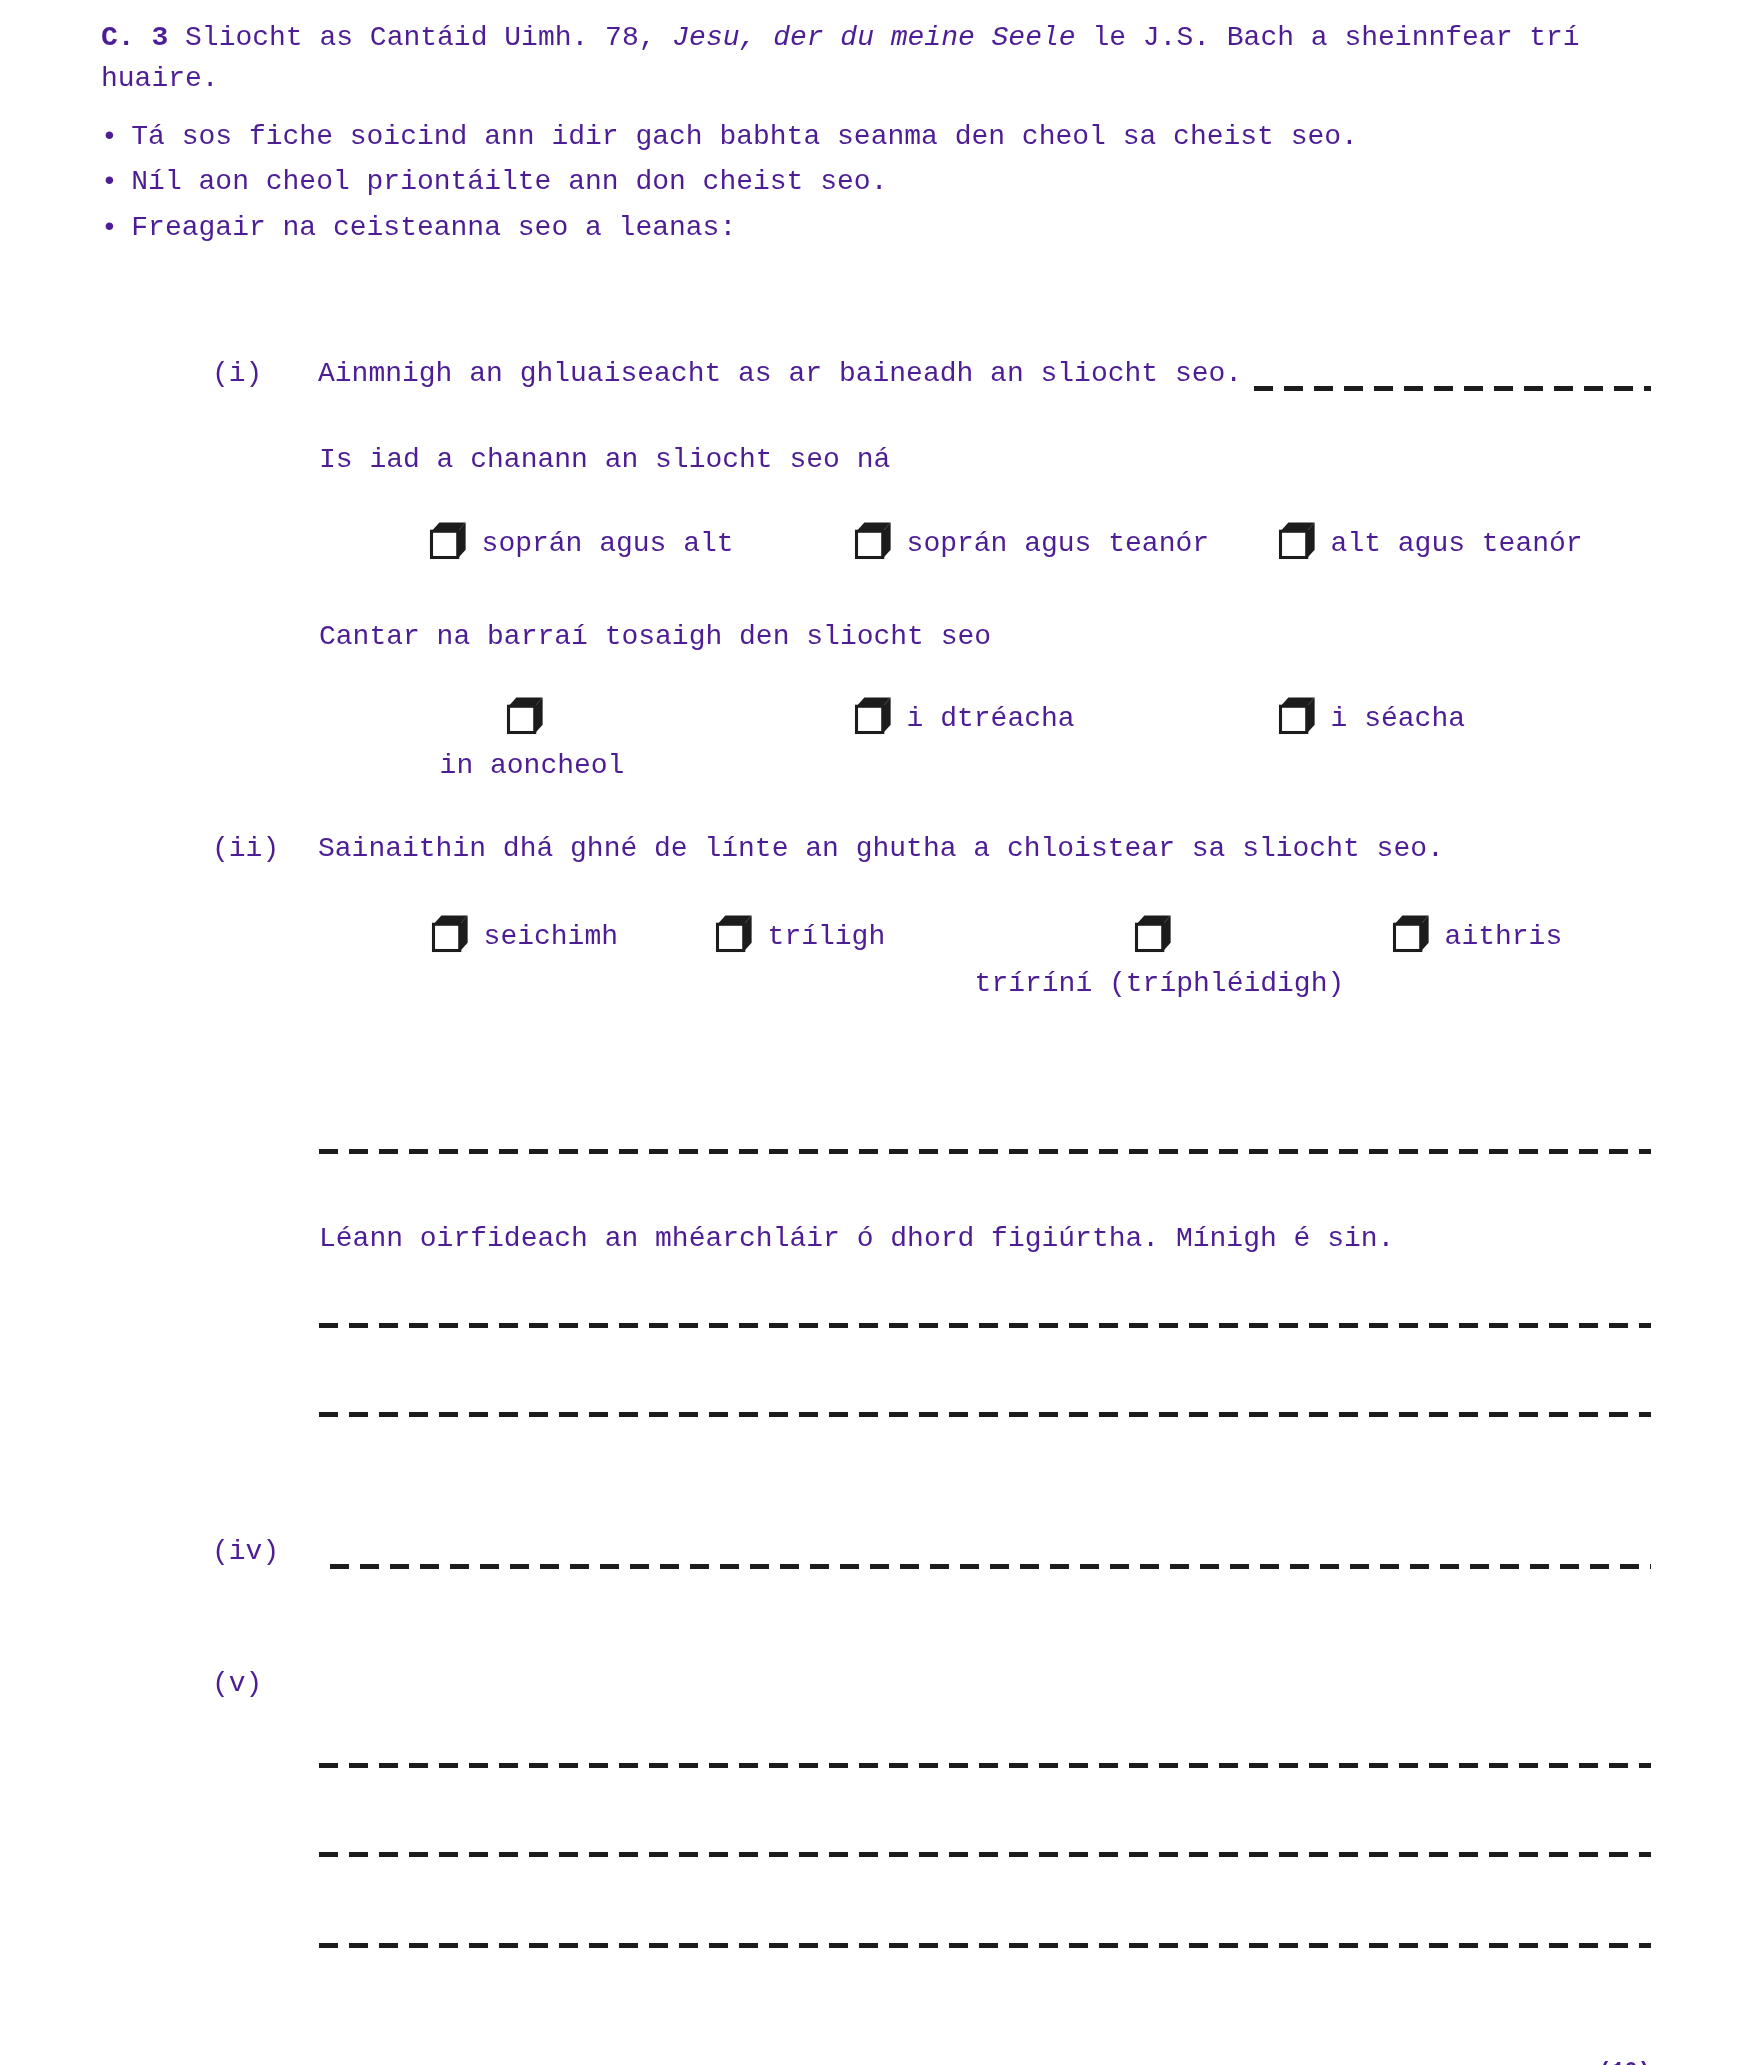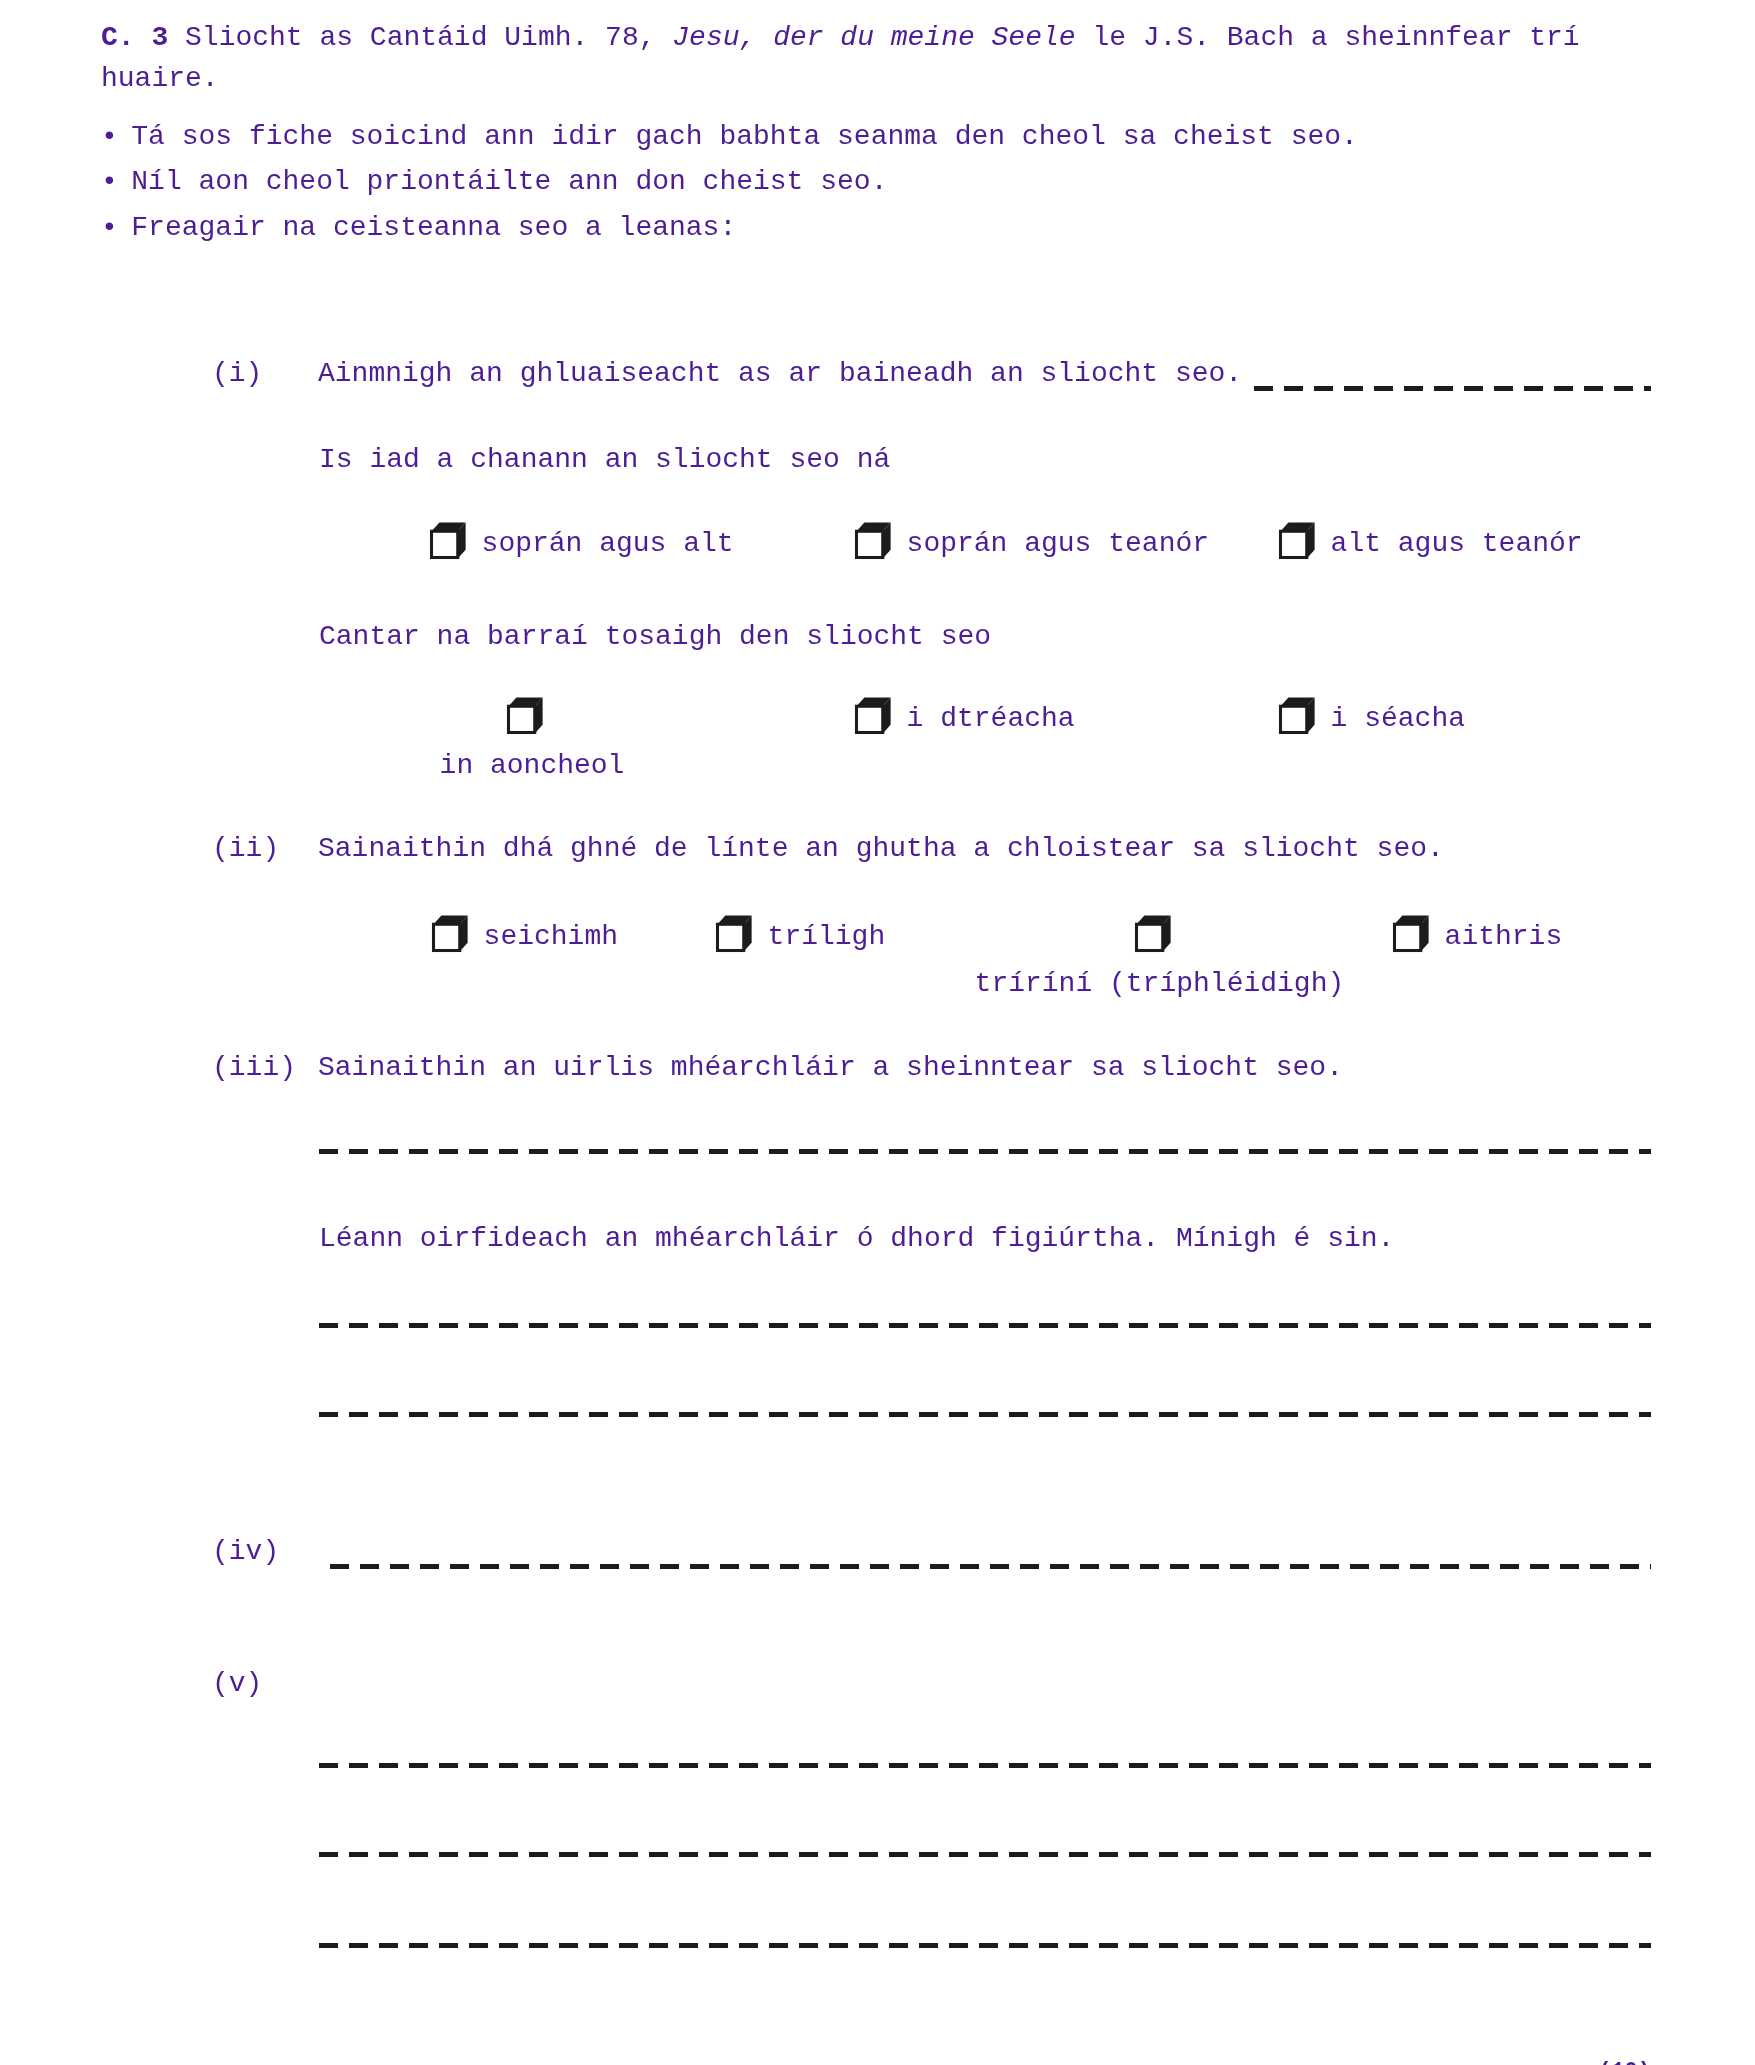--- a/index.html
+++ b/index.html
@@ -165,10 +165,6 @@
     <span class="lbl">aithris</span>
   </div>
 
-  <div class="abs qrow" style="top:1047px;">
-    <span class="qlabel">(iii)</span>
-    <span class="qtext">Sainaithin an uirlis mhéarchláir a sheinntear sa sliocht seo.</span>
-  </div>
   <div class="abs answer-line" style="top:1149px;"></div>
 
   <div class="abs subprompt" style="top:1218px;">Léann oirfideach an mhéarchláir ó dhord figiúrtha. Mínigh é sin.</div>

